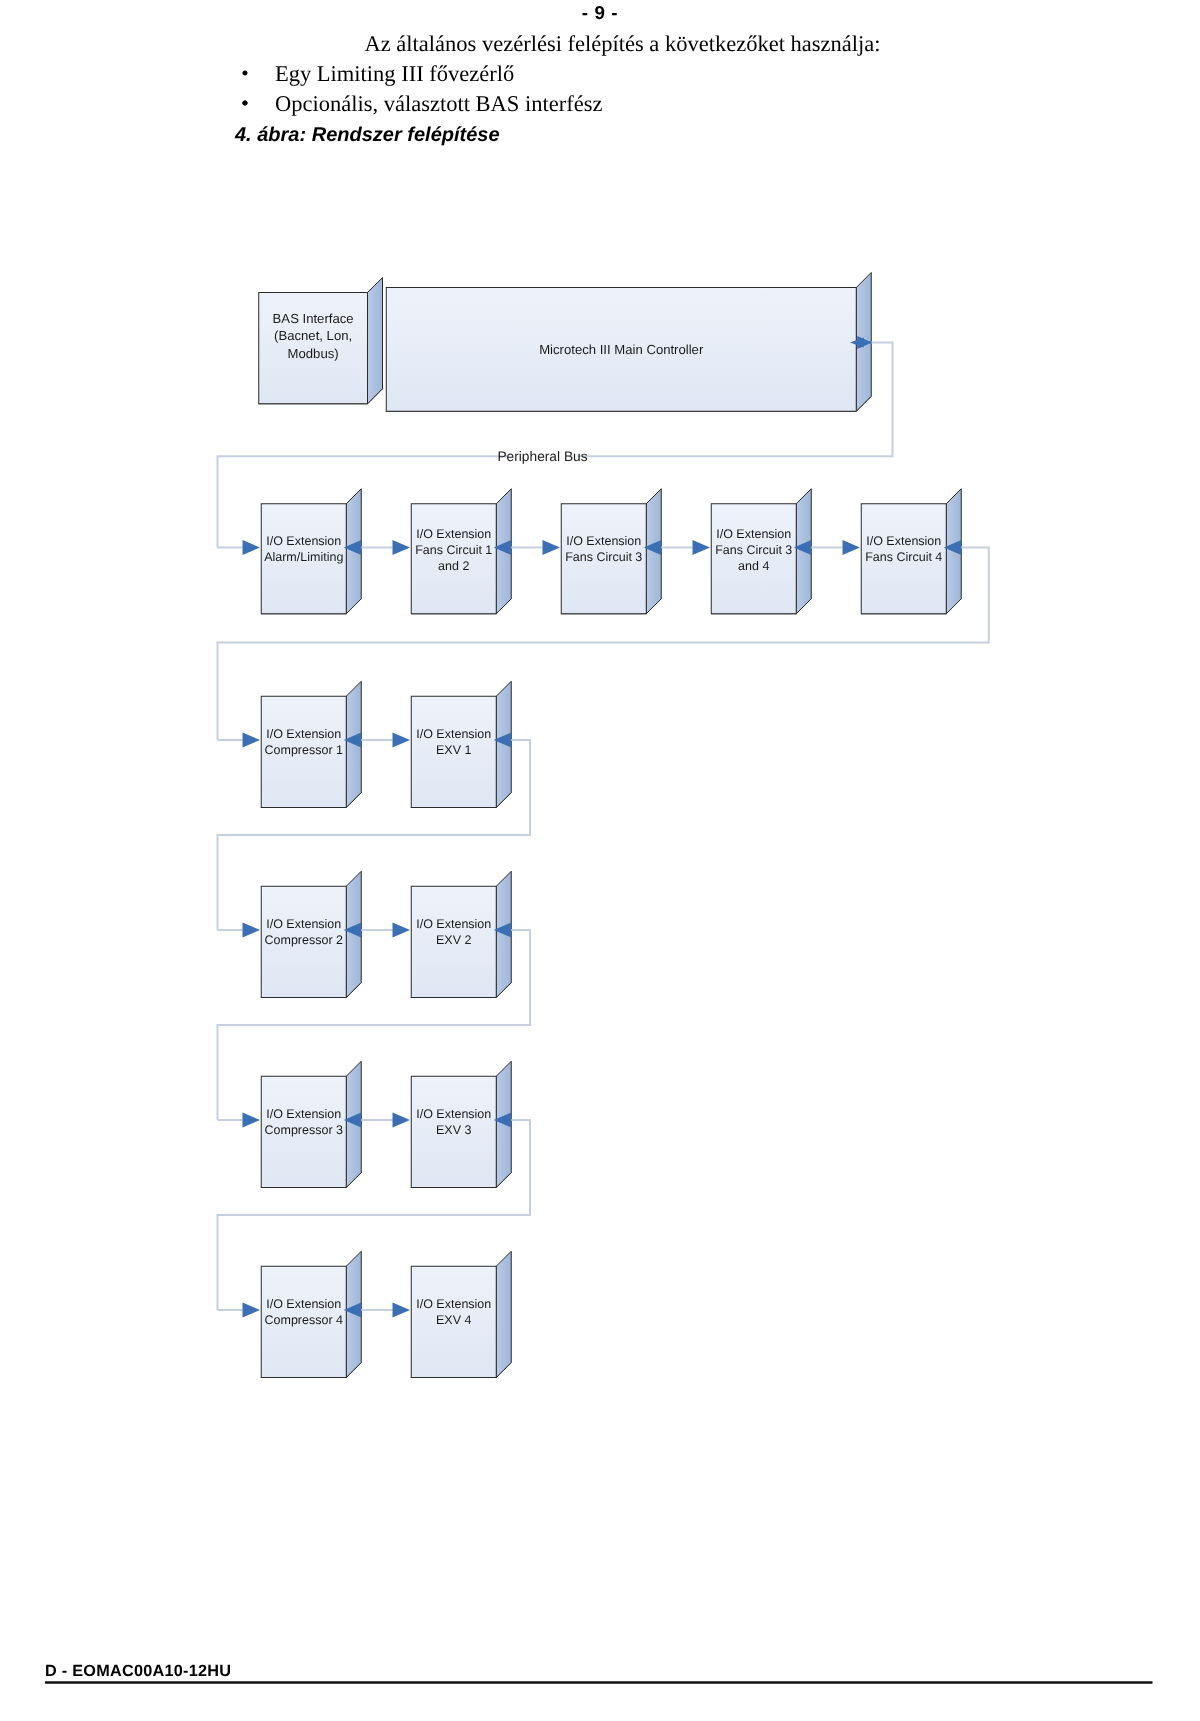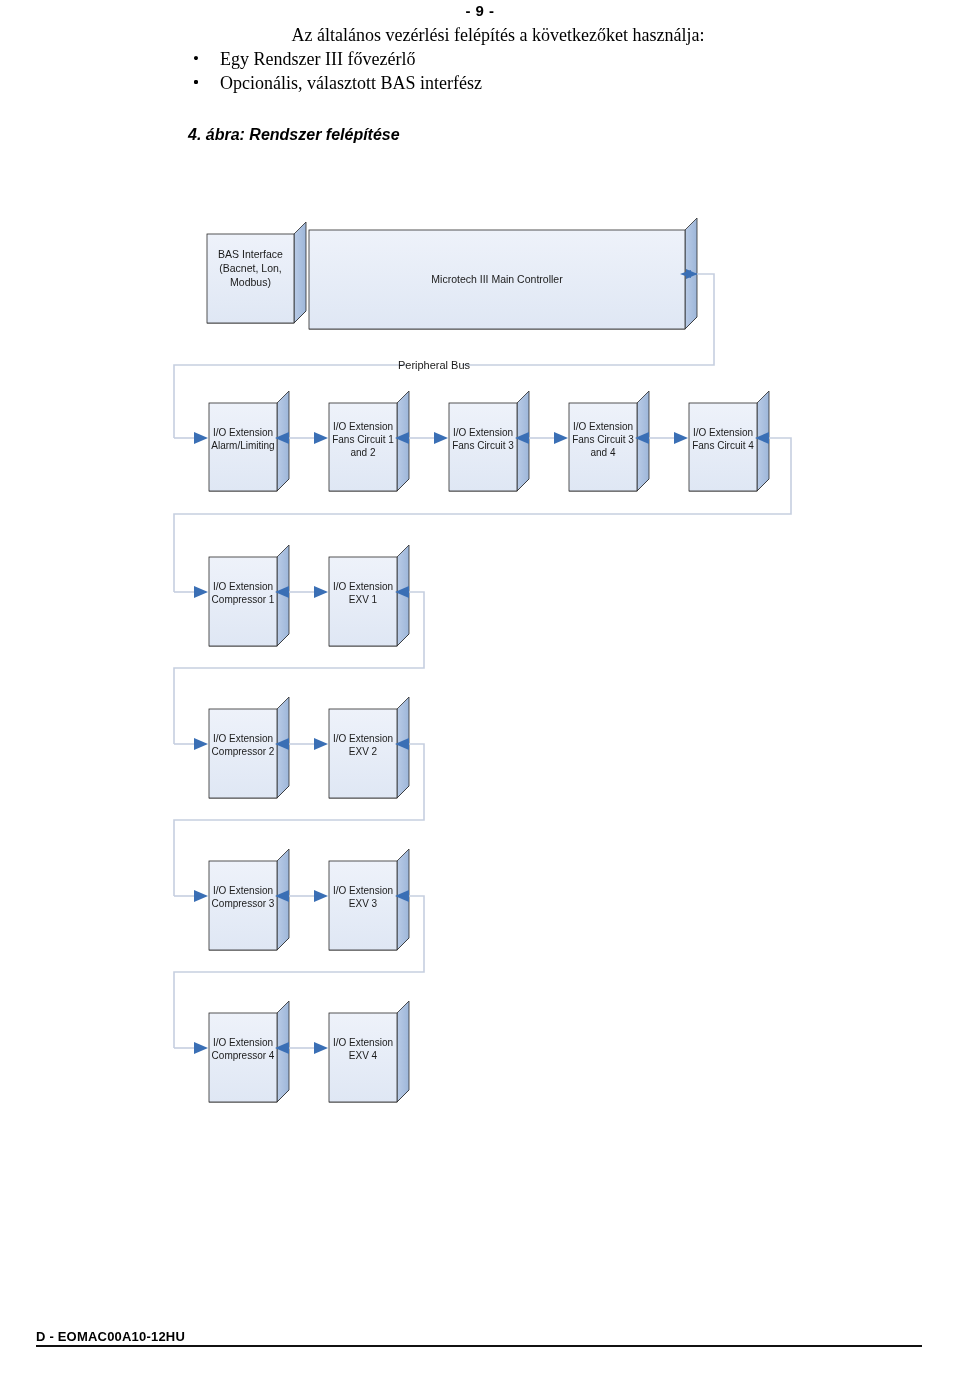--- a/index.html
+++ b/index.html
@@ -129,7 +129,7 @@
   <ul class="bullets">
     <li>
       <span class="bullet-dot">•</span>
-      <span>Egy Rendszer III fővezérlő</span>
+      <span>Egy Limiting III fővezérlő</span>
     </li>
     <li>
       <span class="bullet-dot">•</span>

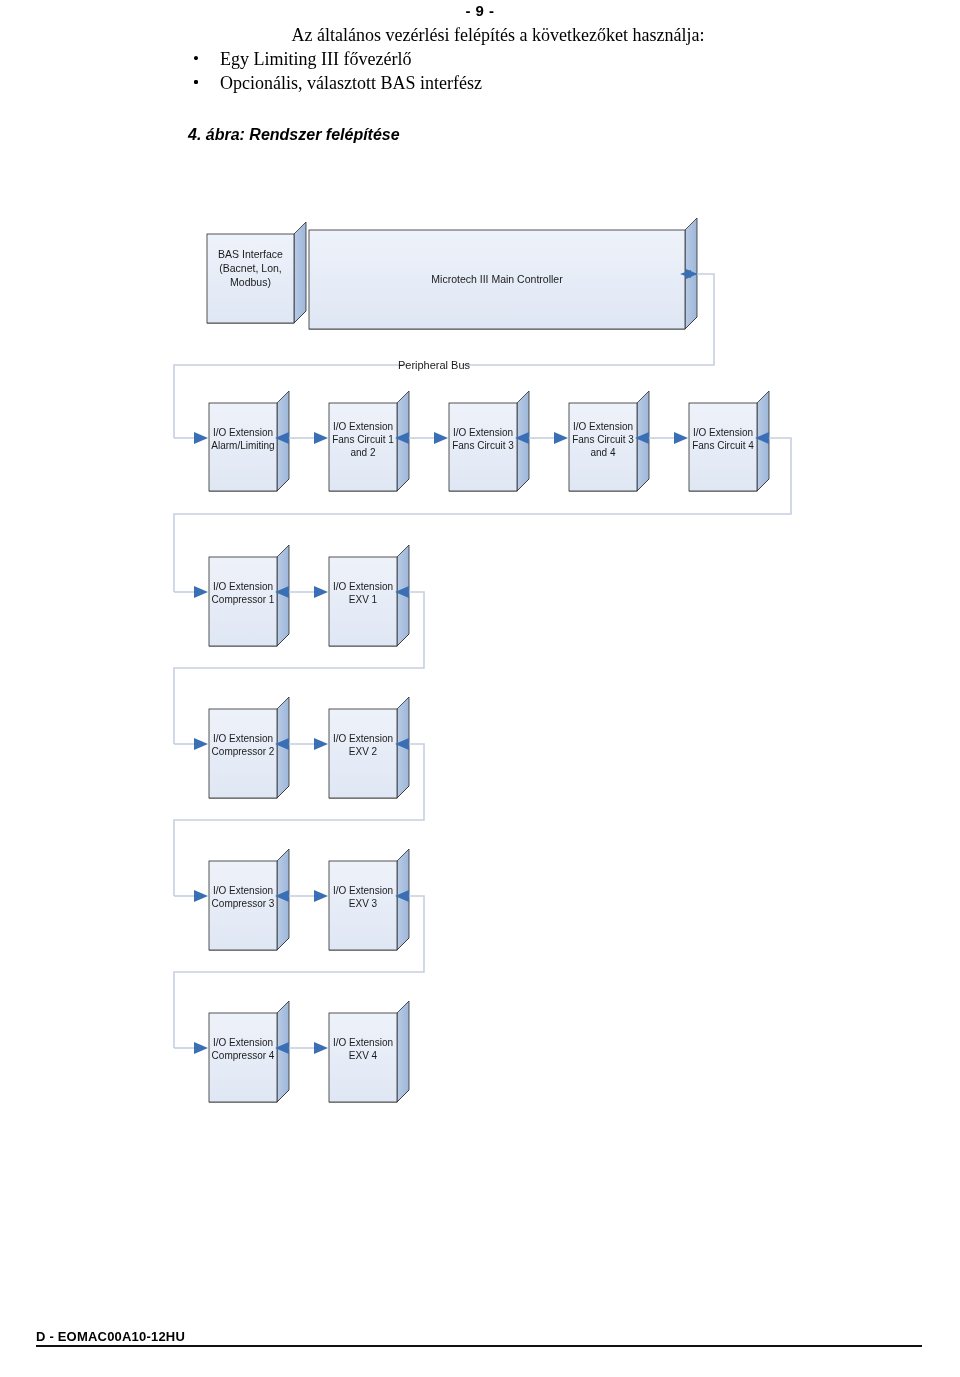--- a/index.html
+++ b/index.html
@@ -74,7 +74,7 @@
     font-weight: bold;
     font-style: italic;
     font-size: 16px;
-    margin-top: 30px;
+    margin-top: 4px;
     padding-left: 10px;
   }
 

